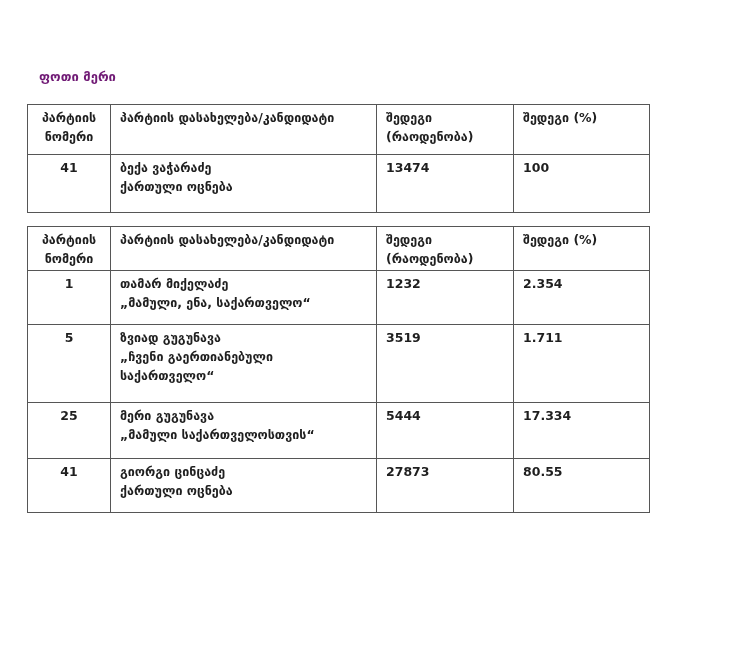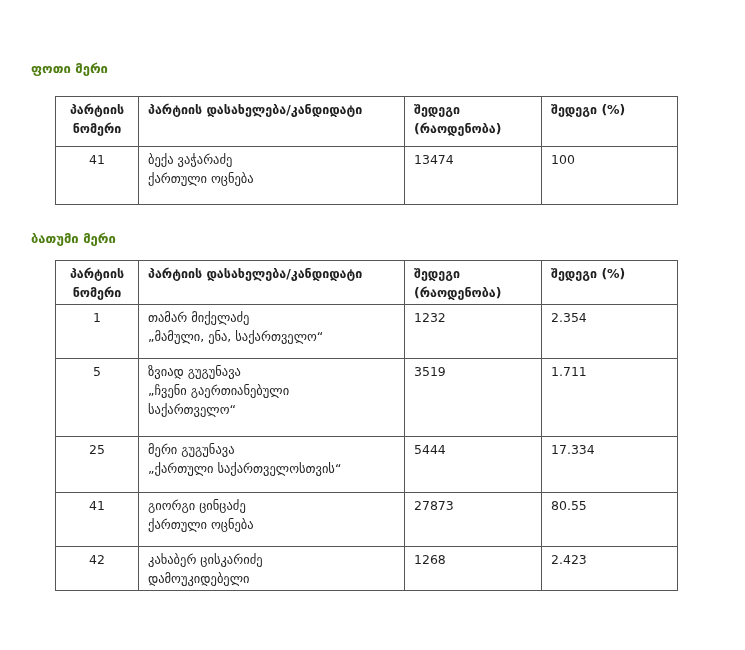--- a/index.html
+++ b/index.html
@@ -21,8 +21,8 @@
     font-size: 13px;
     font-weight: bold;
     line-height: 16px;
-    color: #4d7c0f;
-    margin: 4px;
+    color: #701a75;
+    margin: 12px;
   }
   .title-batumi {
     margin-top: 26px;

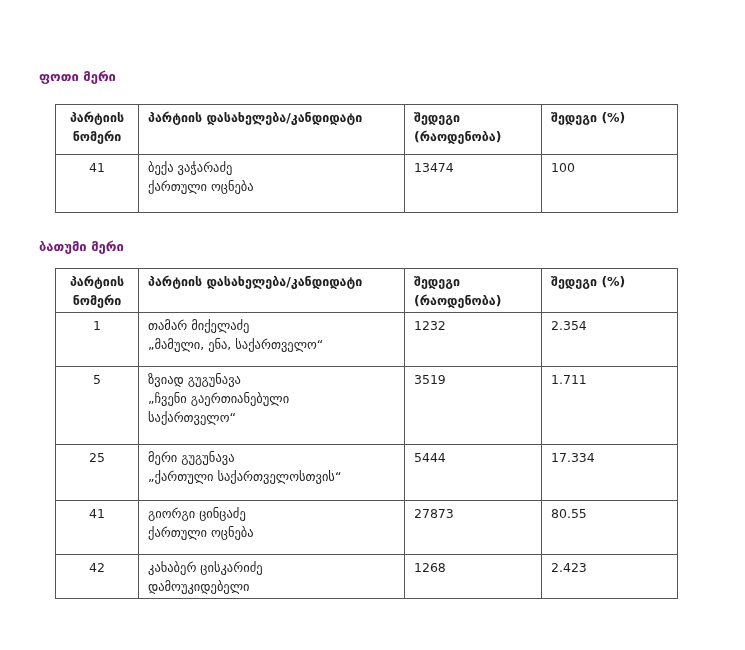--- a/index.html
+++ b/index.html
@@ -32,7 +32,6 @@
     table-layout: fixed;
     width: 622px;
     margin-top: 19px;
-    margin-left: 28px;
   }
   table.results.t2 {
     margin-top: 13px;

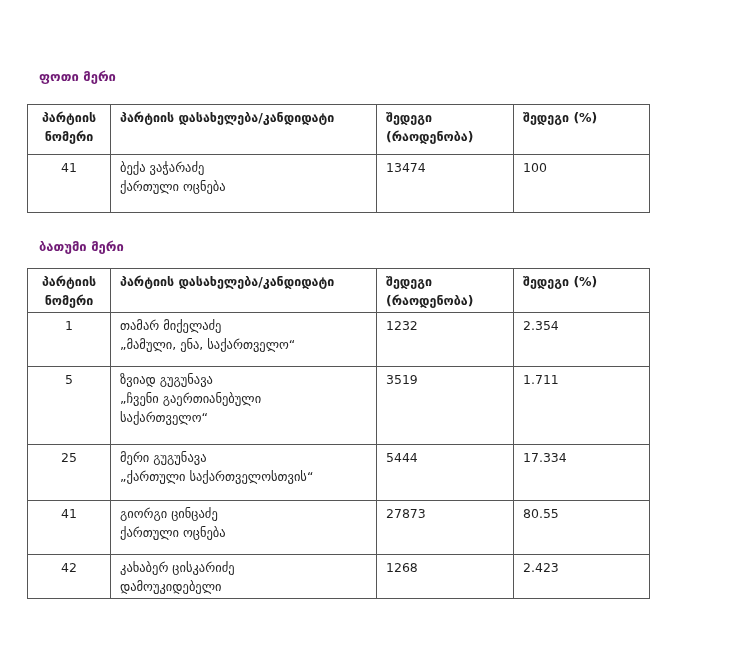--- a/index.html
+++ b/index.html
@@ -46,7 +46,7 @@
     padding: 3px 9px 2px 9px;
     font-size: 12.5px;
     line-height: 19px;
-    font-weight: normal;
+    font-weight: bold;
     text-align: left;
     overflow: hidden;
   }

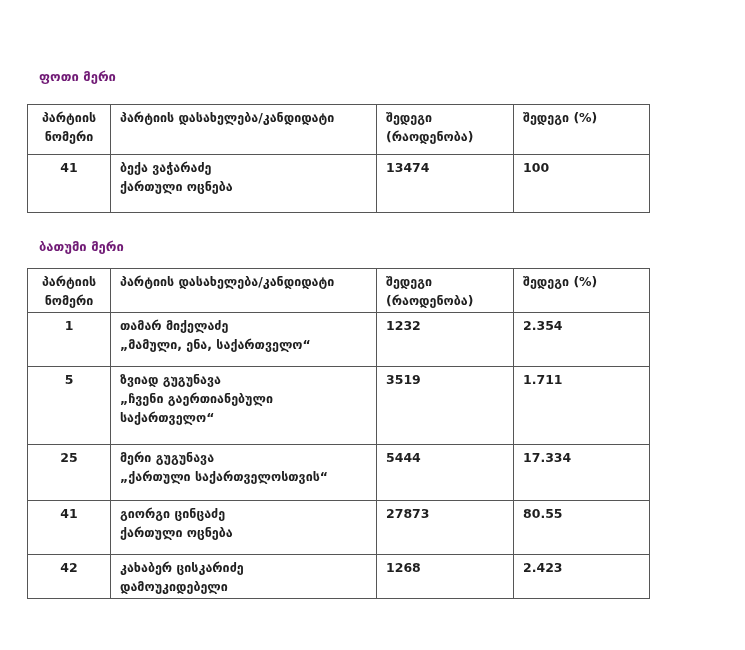--- a/index.html
+++ b/index.html
@@ -108,7 +108,6 @@
     </tbody>
   </table>
 
-  <h2 class="section-title title-batumi">ბათუმი მერი</h2>
 
   <table class="results t2">
     <colgroup>

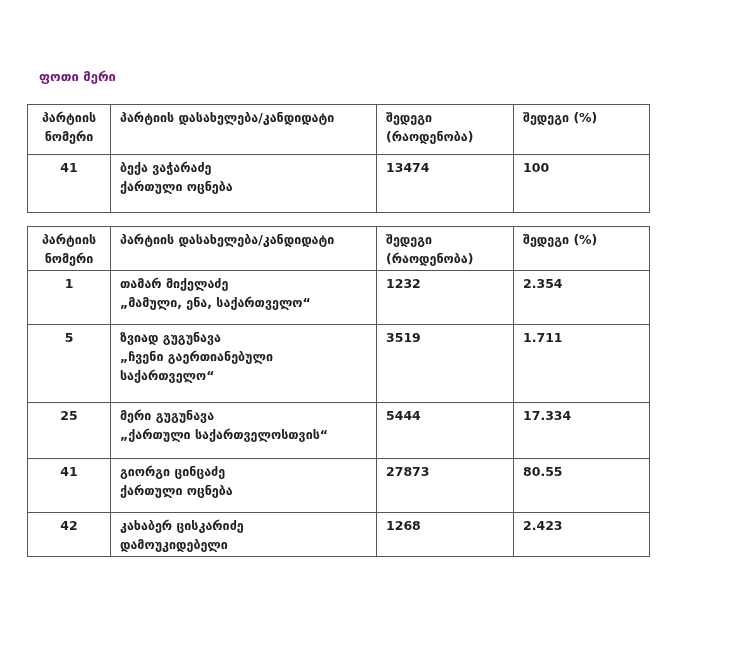--- a/index.html
+++ b/index.html
@@ -151,7 +151,7 @@
         <td class="num">25</td>
         <td class="name">
           <div class="candidate">მერი გუგუნავა</div>
-          <div class="party">„ქართული საქართველოსთვის“</div>
+          <div class="party">„მამული საქართველოსთვის“</div>
         </td>
         <td>5444</td>
         <td>17.334</td>

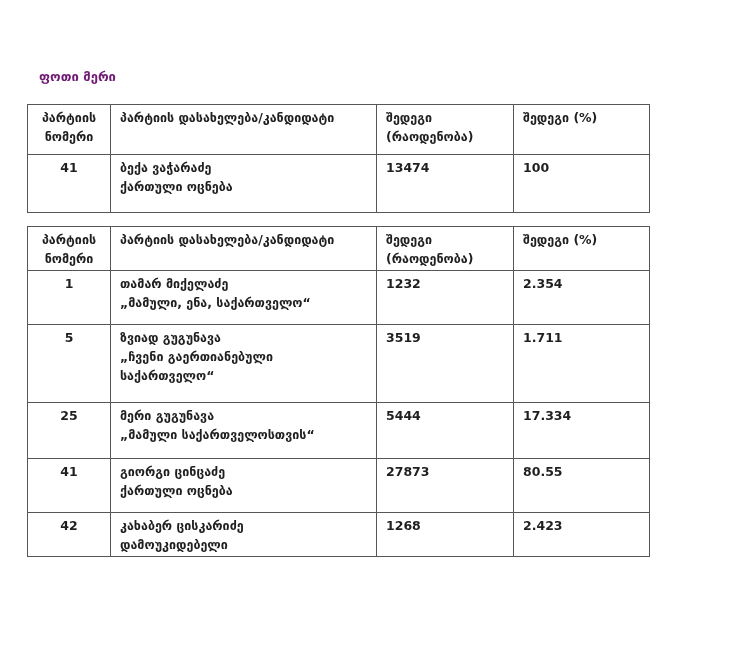--- a/index.html
+++ b/index.html
@@ -167,15 +167,6 @@
         <td>80.55</td>
       </tr>
 
-      <tr class="t2-r4">
-        <td class="num">42</td>
-        <td class="name">
-          <div class="candidate">კახაბერ ცისკარიძე</div>
-          <div class="party">დამოუკიდებელი</div>
-        </td>
-        <td>1268</td>
-        <td>2.423</td>
-      </tr>
     </tbody>
   </table>
 

